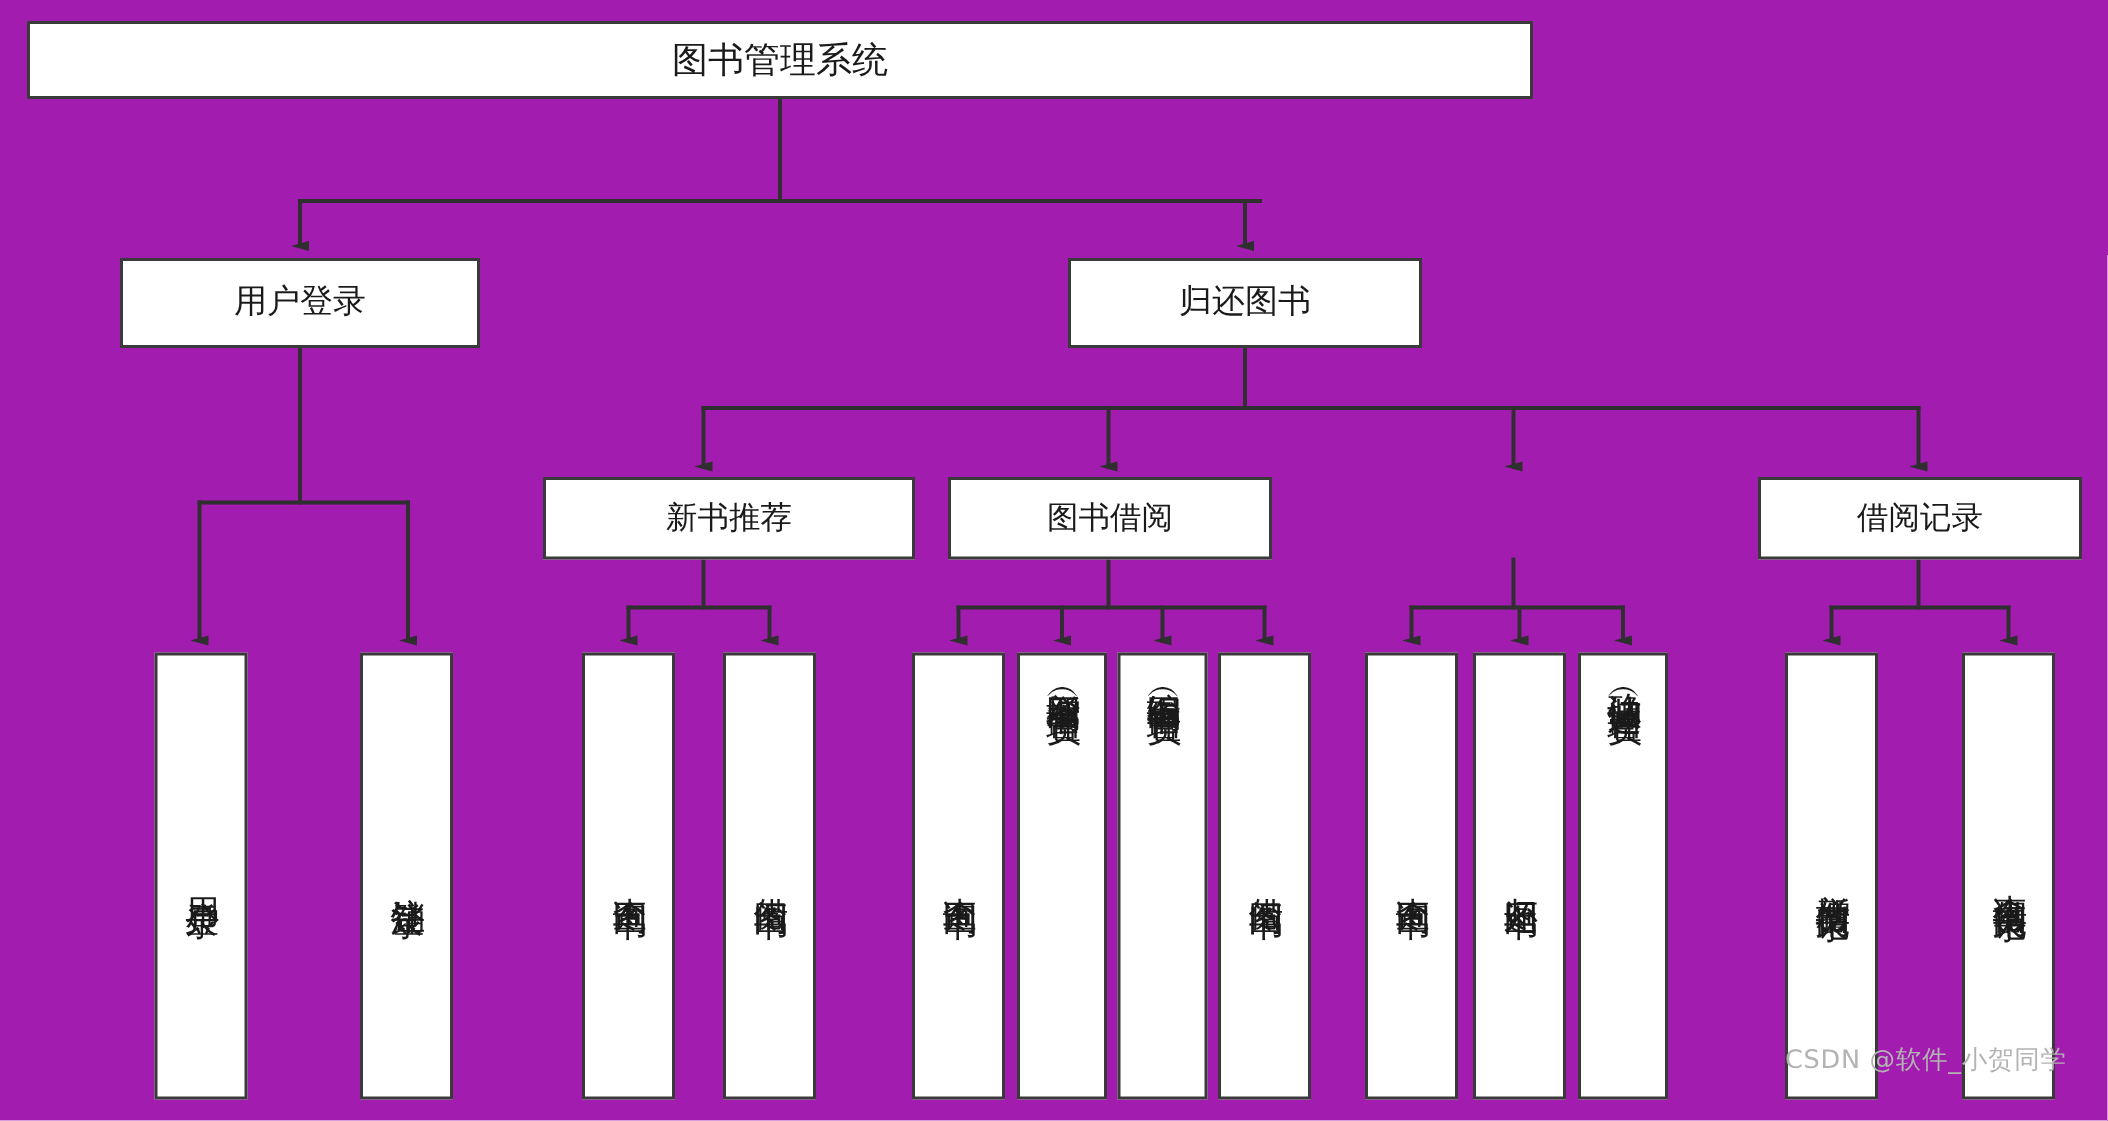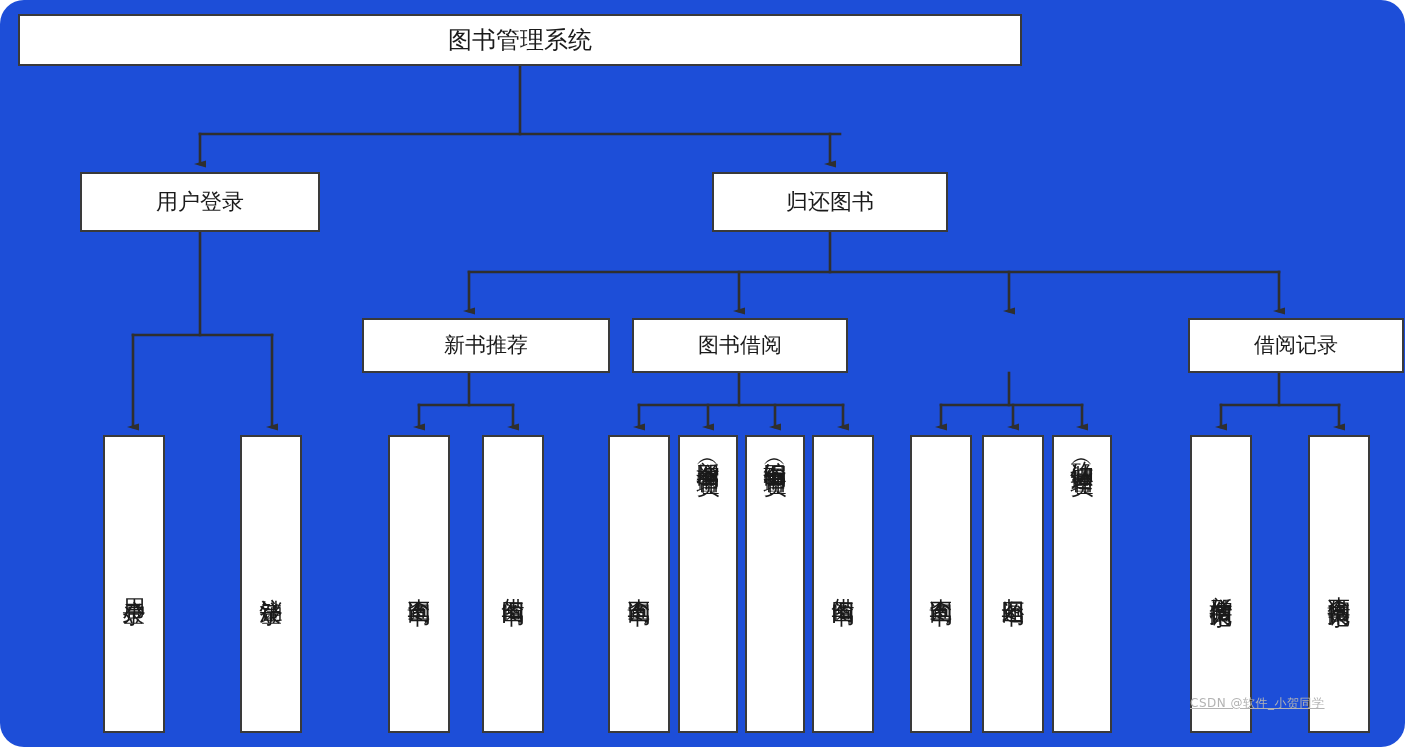--- a/index.html
+++ b/index.html
@@ -14,9 +14,8 @@
     position: relative;
     width: 1405px;
     height: 747px;
-    background: #1d4ed8;
+    background: #a21caf;
     overflow: hidden;
-    border-radius: 24px;
   }
   #edges {
     position: absolute;

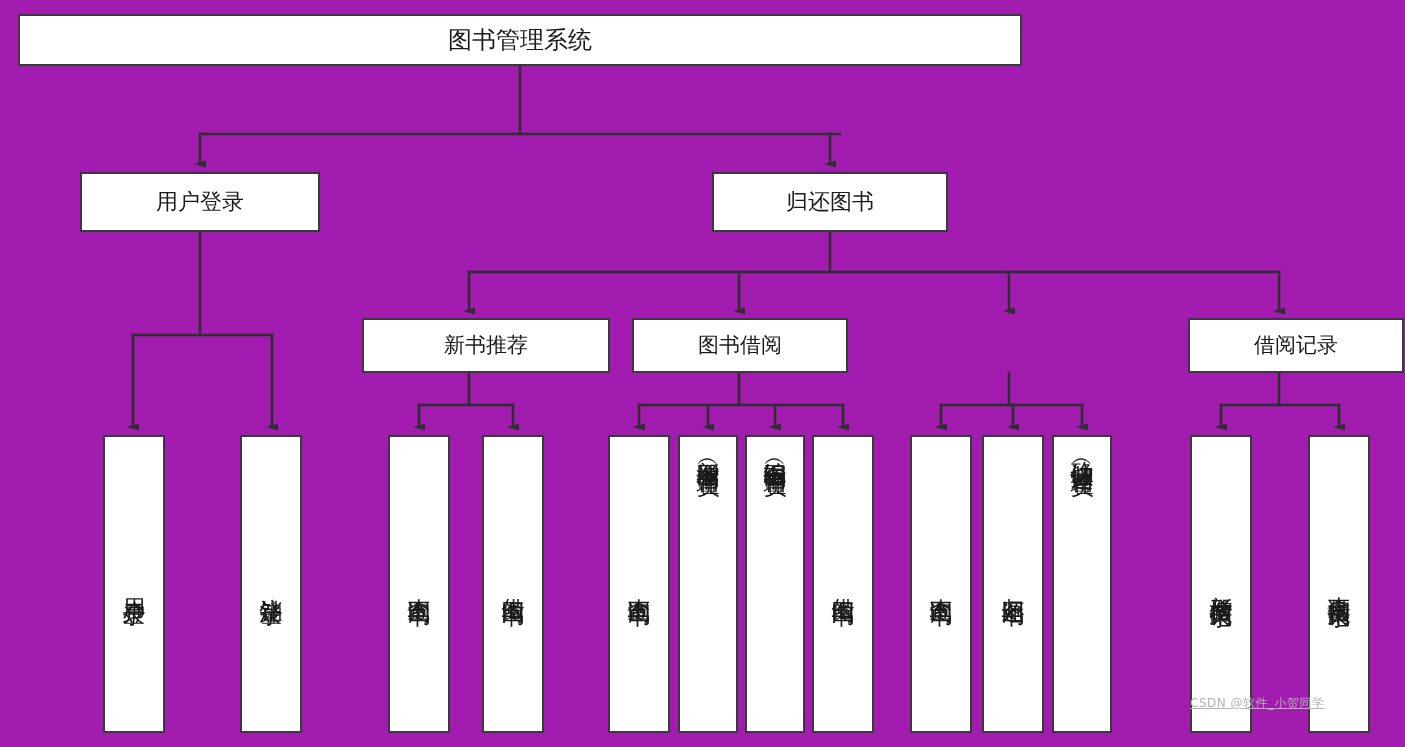--- a/index.html
+++ b/index.html
@@ -132,7 +132,7 @@
 
   <div class="node lvl2" style="left:362px;top:318px;width:248px;height:55px;">新书推荐</div>
   <div class="node lvl2" style="left:632px;top:318px;width:216px;height:55px;">图书借阅</div>
-  <div class="node lvl2" style="left:1172px;top:318px;width:216px;height:55px;margin-left:16px;">借阅记录</div>
+  <div class="node lvl2" style="left:1172px;top:318px;width:216px;height:55px;">借阅记录</div>
 
   <div class="node leaf" style="left:103px;top:435px;width:62px;height:298px;">用户登录</div>
   <div class="node leaf" style="left:240px;top:435px;width:62px;height:298px;">注销登录</div>

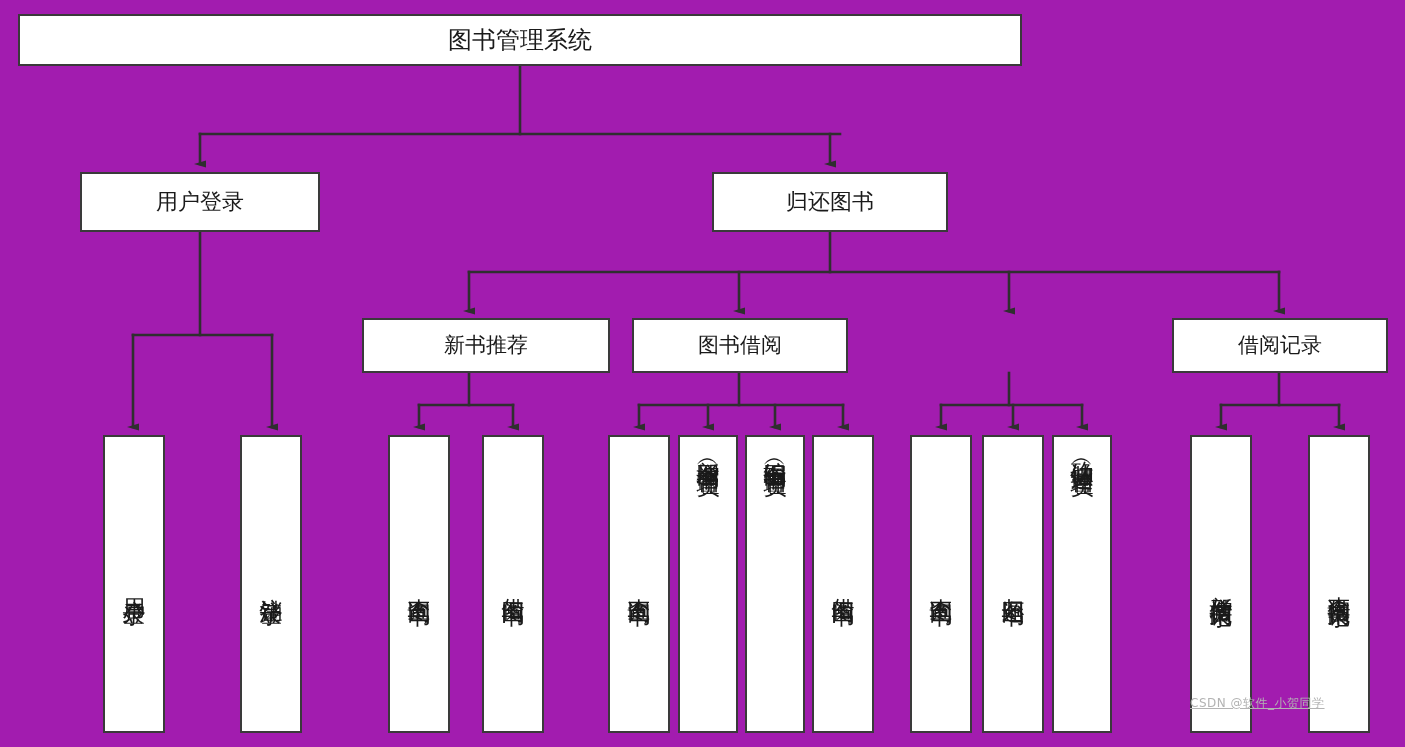--- a/index.html
+++ b/index.html
@@ -63,11 +63,10 @@
     position: absolute;
     left: 1190px;
     top: 695px;
-    font-size: 12px;
+    font-size: 17px;
     color: #b3b3b3;
     white-space: nowrap;
     letter-spacing: 0.5px;
-    text-decoration: underline;
   }
 </style>
 </head>

